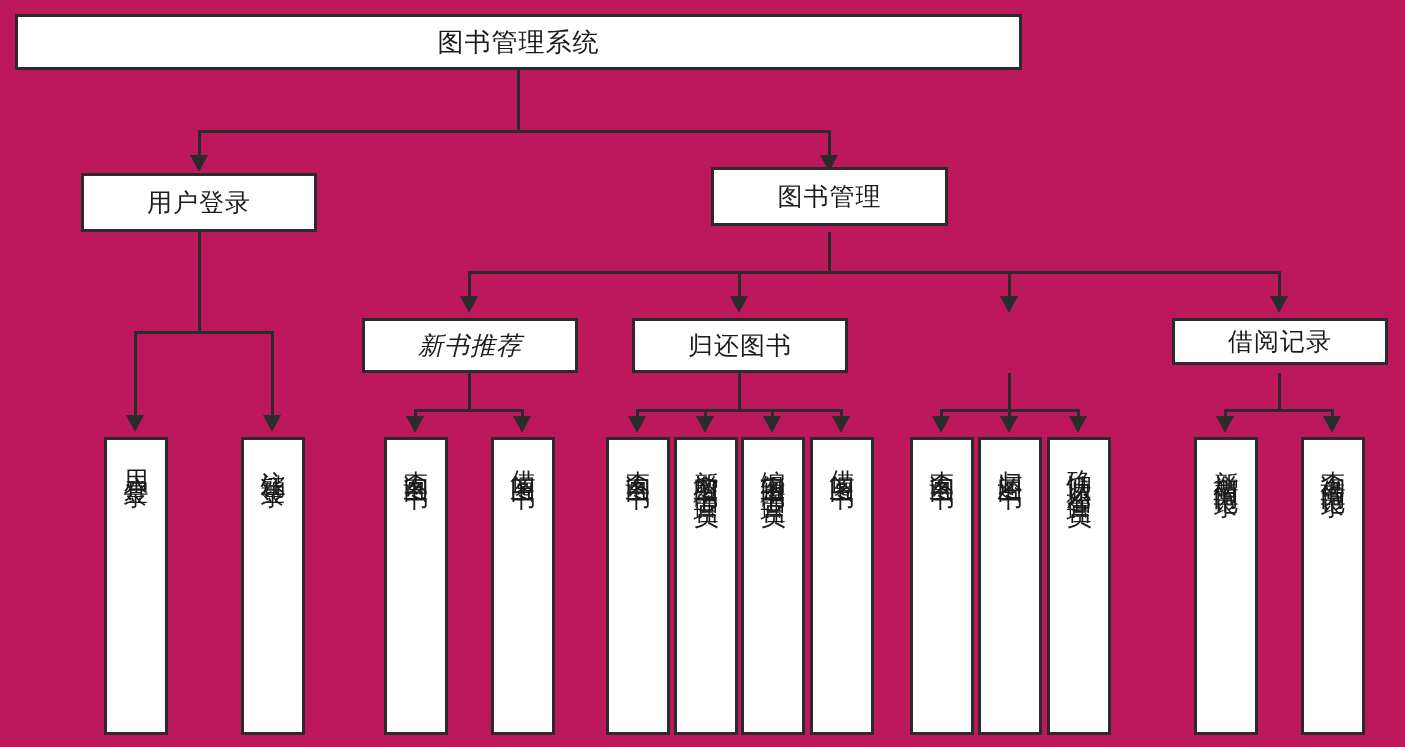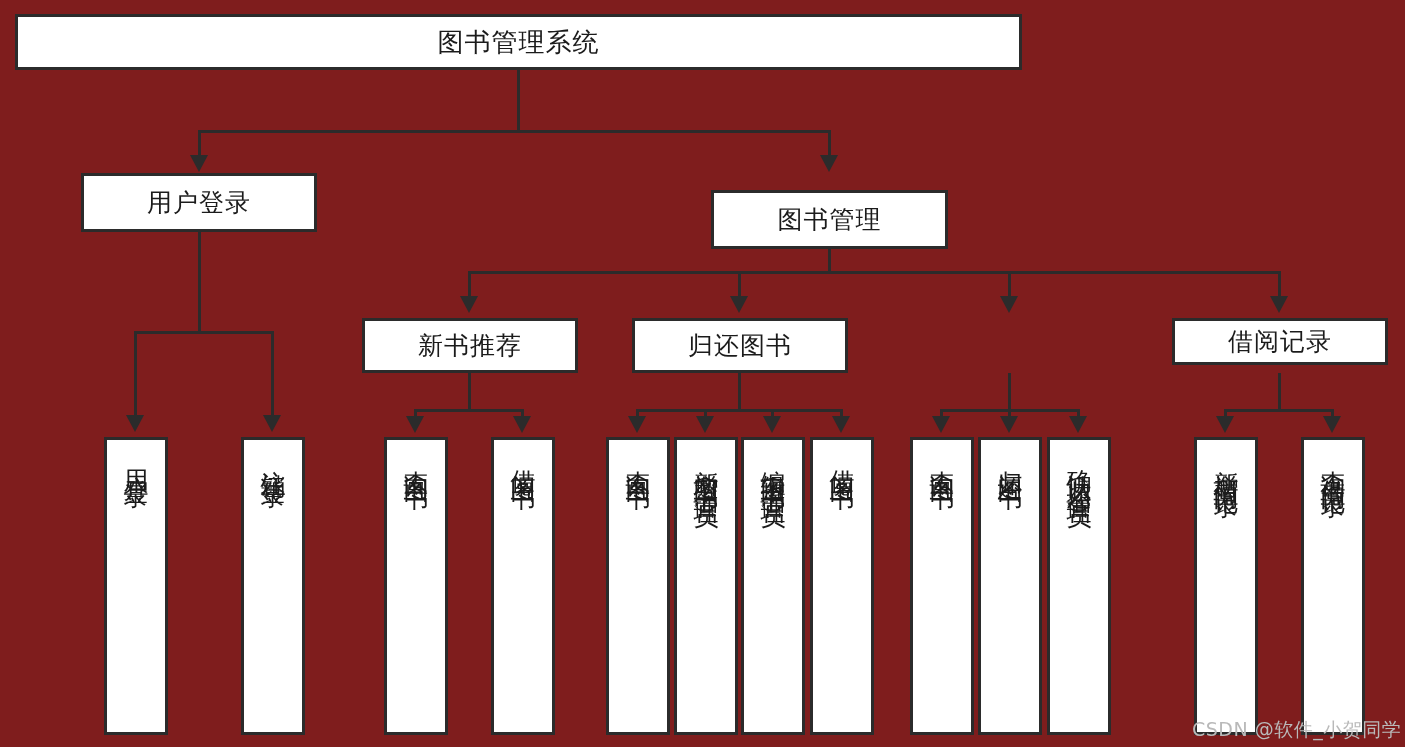--- a/index.html
+++ b/index.html
@@ -15,7 +15,7 @@
     position: relative;
     width: 1405px;
     height: 747px;
-    background: #7f1d1d;
+    background: #be185d;
     overflow: hidden;
   }
   

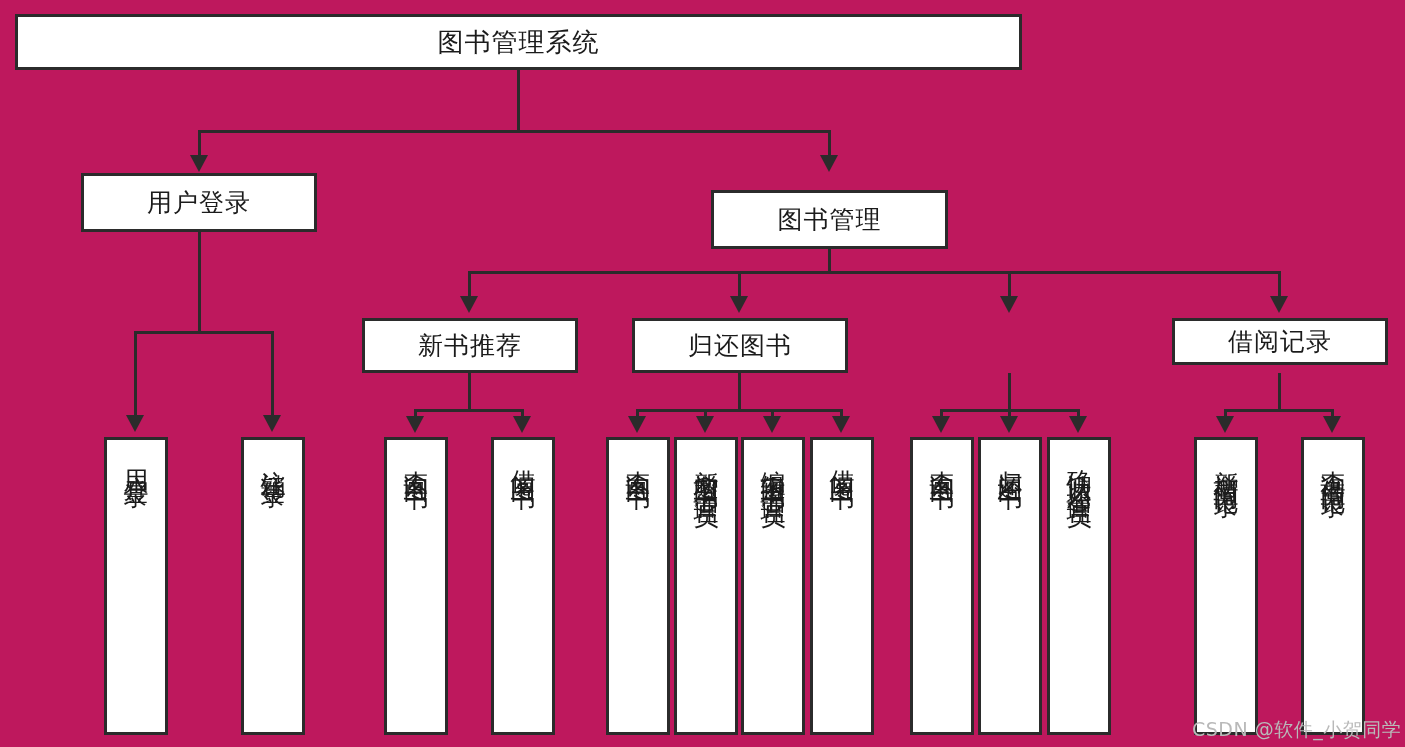--- a/index.html
+++ b/index.html
@@ -106,7 +106,7 @@
   <div class="node horiz" style="left:81px; top:173px; width:236px; height:59px;">
     <span>用户登录</span>
   </div>
-  <div class="node horiz" style="left:711px; top:190px; width:237px; height:59px;">
+  <div class="node horiz" style="left:711px; top:167px; width:237px; height:59px;">
     <span>图书管理</span>
   </div>
 

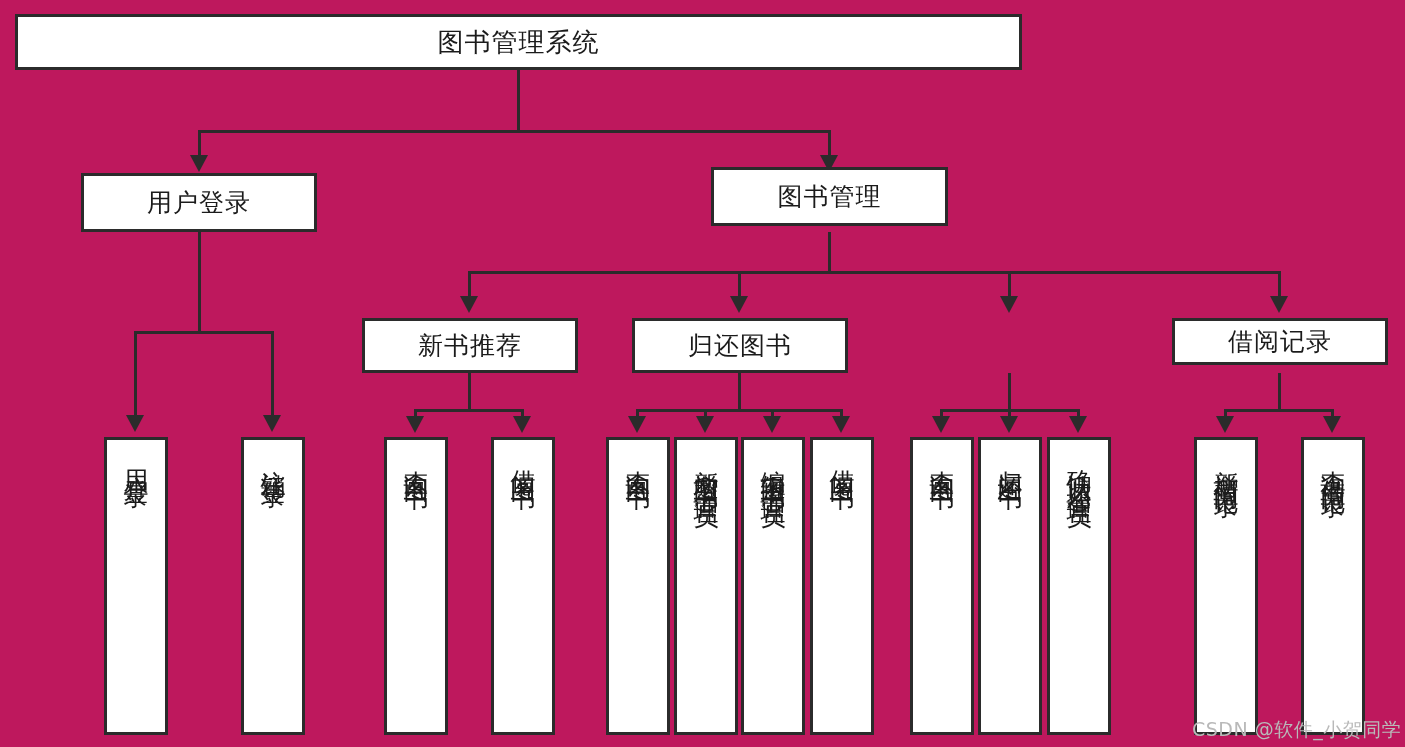--- a/index.html
+++ b/index.html
@@ -132,7 +132,7 @@
   <div class="vline" style="left:1278px; top:271px; width:3px; height:26px;"></div>
   <div class="arrow" style="left:1270px; top:296px;"></div>
 
-  <div class="node horiz" style="left:362px; top:318px; width:216px; height:55px;">
+  <div class="node horiz" style="left:362px; top:318px; width:216px; height:55px;font-style:italic;">
     <span>新书推荐</span>
   </div>
   <div class="node horiz" style="left:632px; top:318px; width:216px; height:55px;">

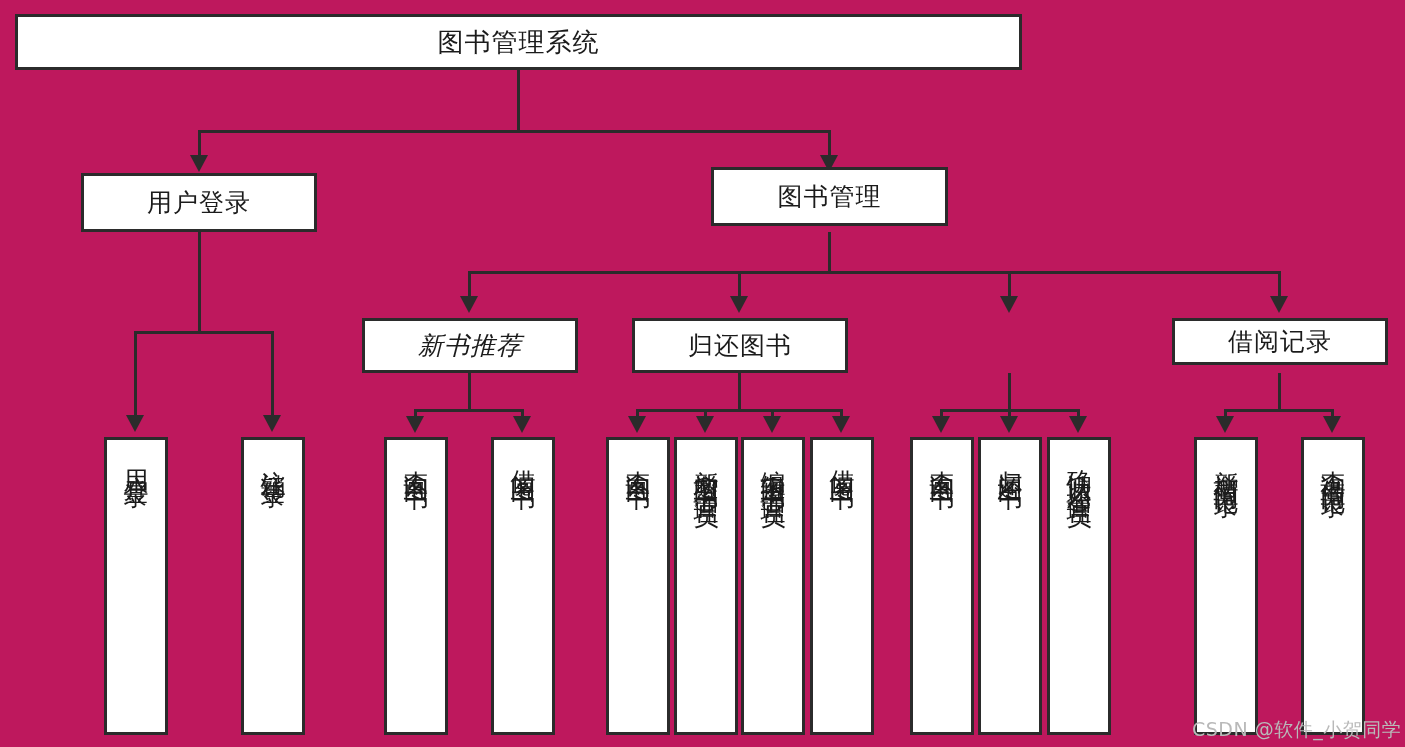--- a/index.html
+++ b/index.html
@@ -220,7 +220,6 @@
     <span class="vtext">查询借阅记录</span>
   </div>
 
-  <div id="watermark" style="left:1192px; top:717px;">CSDN @软件_小贺同学</div>
 
 </div>
 

